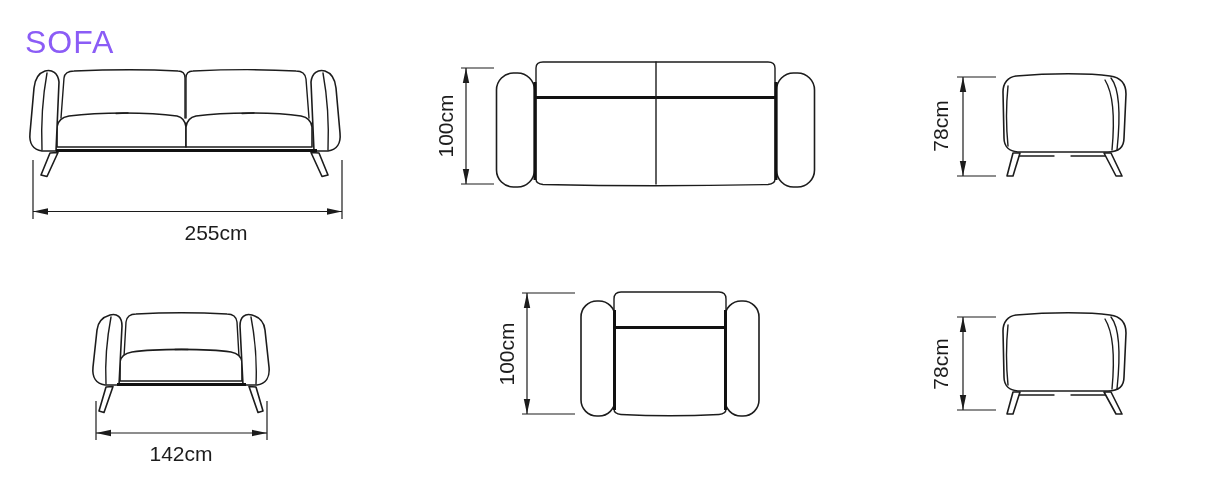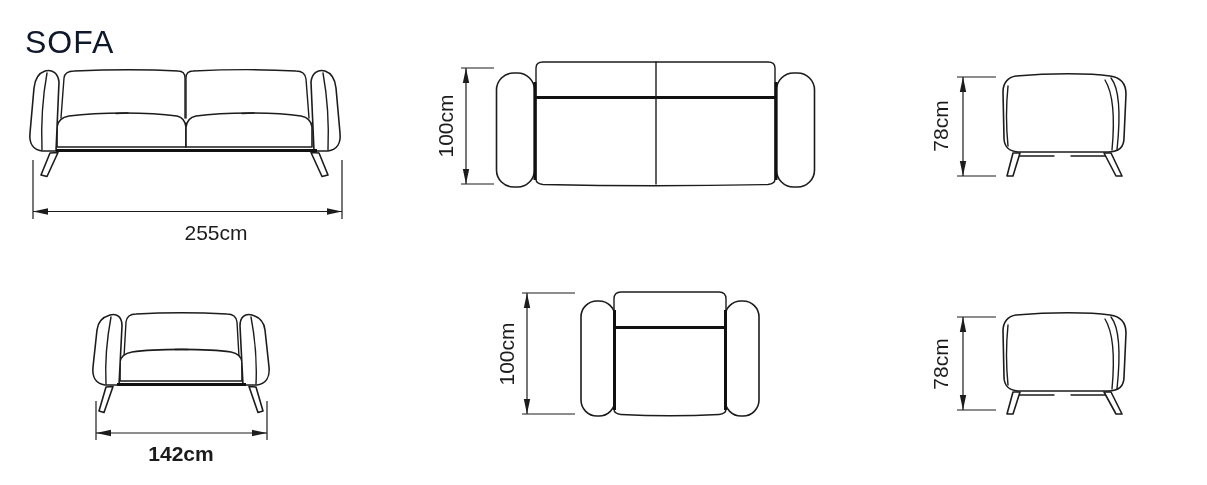--- a/index.html
+++ b/index.html
@@ -15,7 +15,7 @@
     left:25px;top:24px;
     font-size:32px;
     letter-spacing:1px;
-    color:#0f172a;
+    color:#8b5cf6;
   }
   .dim-label{
     position:absolute;

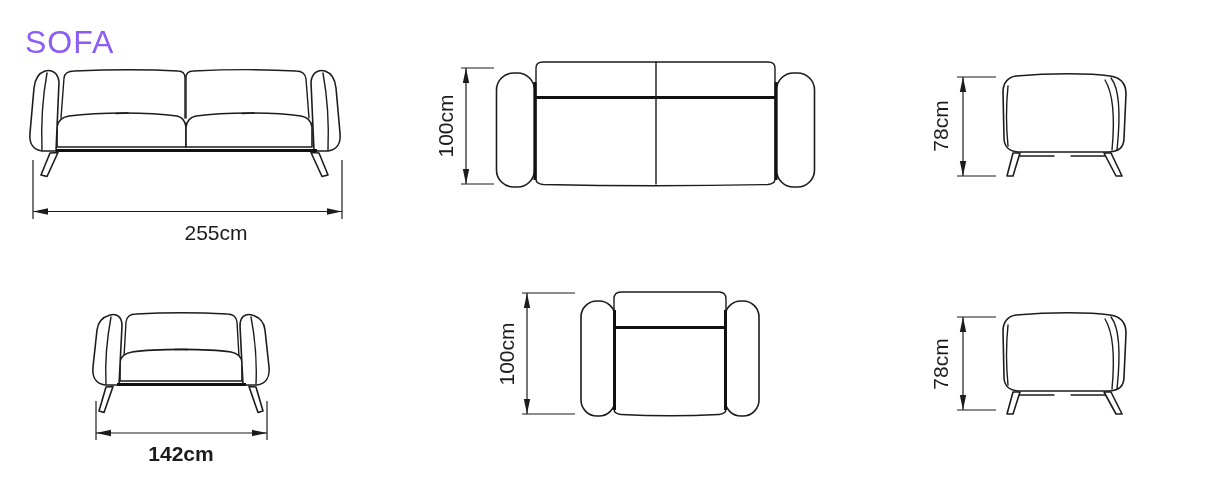--- a/index.html
+++ b/index.html
@@ -181,7 +181,7 @@
   <div class="dim-label" style="left:187px;top:233px;margin-left:29px;">255cm</div>
   <div class="dim-label vertical" style="left:446px;top:126px;">100cm</div>
   <div class="dim-label vertical" style="left:941px;top:126px;">78cm</div>
-  <div class="dim-label" style="left:181px;top:454px;font-weight:bold;">142cm</div>
+  <div class="dim-label" style="left:181px;top:454px;">142cm</div>
   <div class="dim-label vertical" style="left:507px;top:354px;">100cm</div>
   <div class="dim-label vertical" style="left:941px;top:364px;">78cm</div>
 

